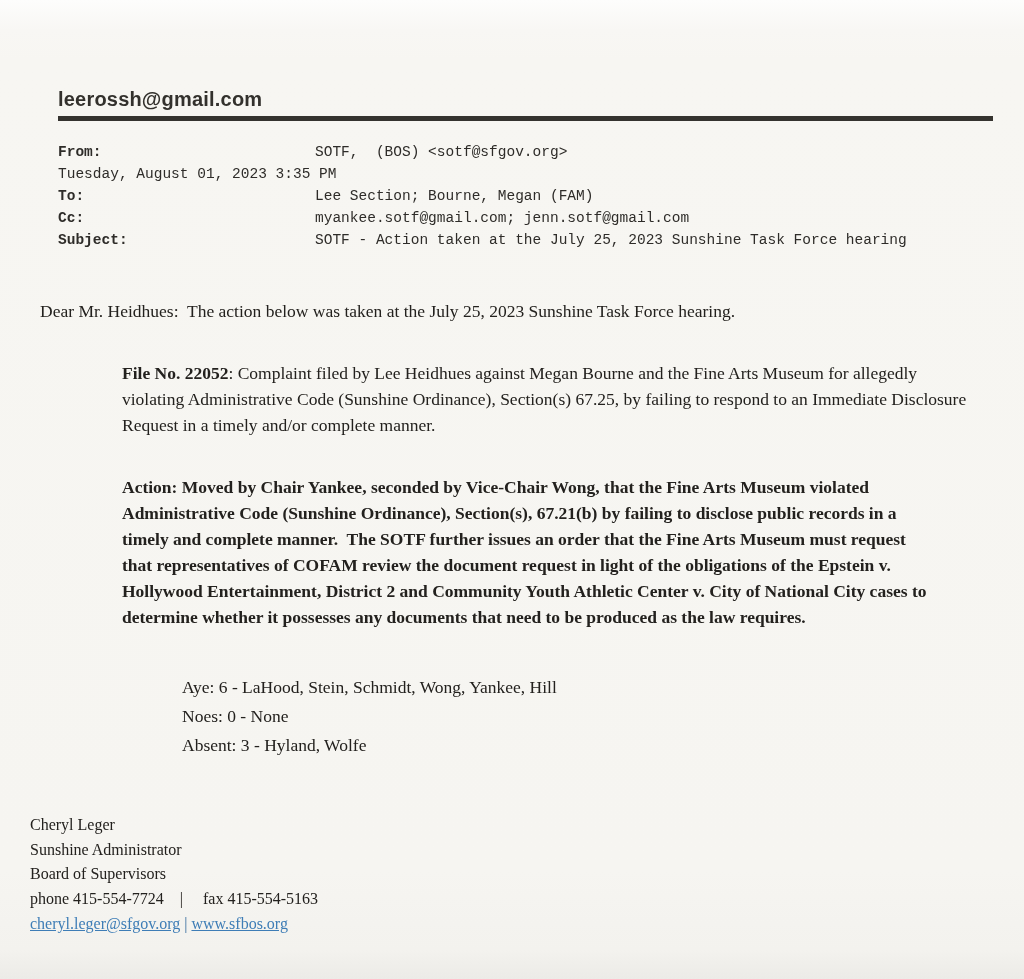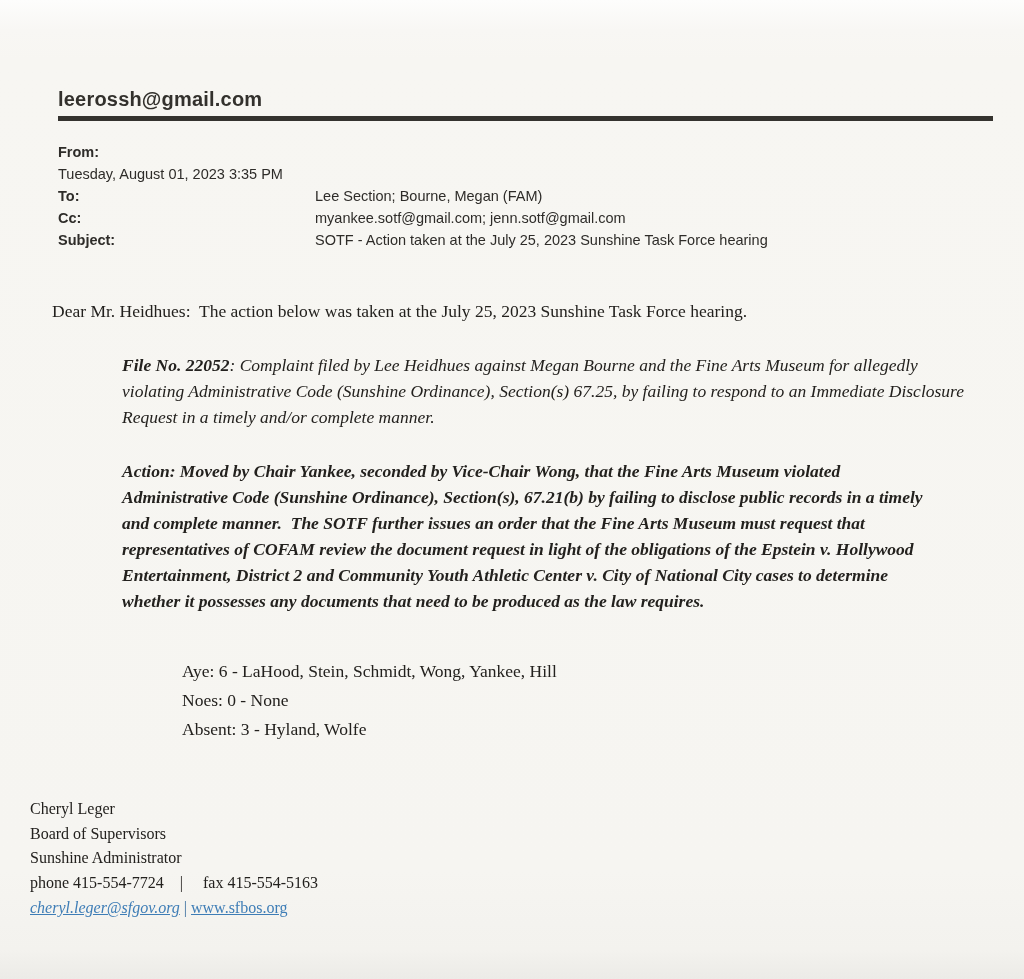--- a/index.html
+++ b/index.html
@@ -41,7 +41,7 @@
     line-height: 22px;
     color: #2e2c29;
   }
-  .field-row { display: flex; }
+  .field-row { display: flex; font-family: Liberation Mono, monospace; }
   .field-label {
     width: 257px;
     flex: 0 0 257px;

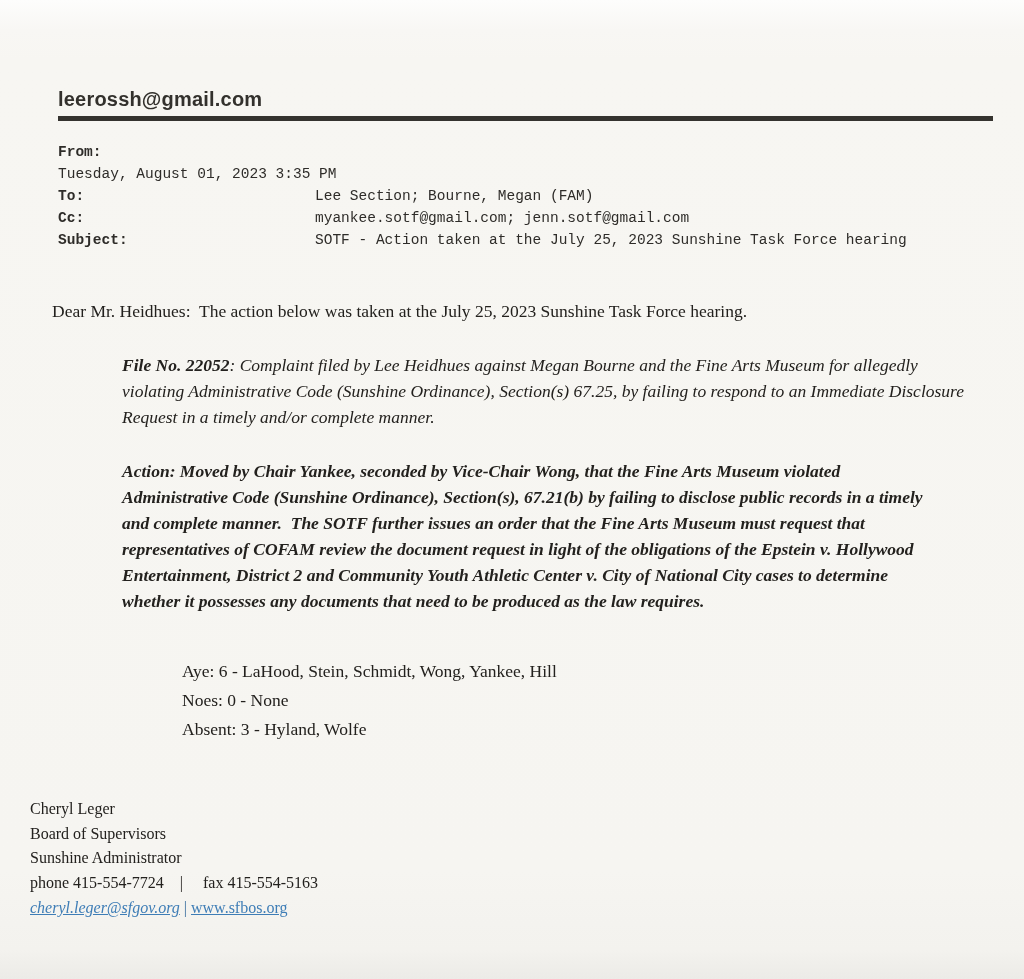--- a/index.html
+++ b/index.html
@@ -102,6 +102,7 @@
   <div class="fields">
     <div class="field-row">
       <span class="field-label">From:</span>
+      <span class="field-value">SOTF,  (BOS) &lt;sotf@sfgov.org&gt;</span>
     </div>
     <div class="field-row">
       <span class="field-value">Tuesday, August 01, 2023 3:35 PM</span>

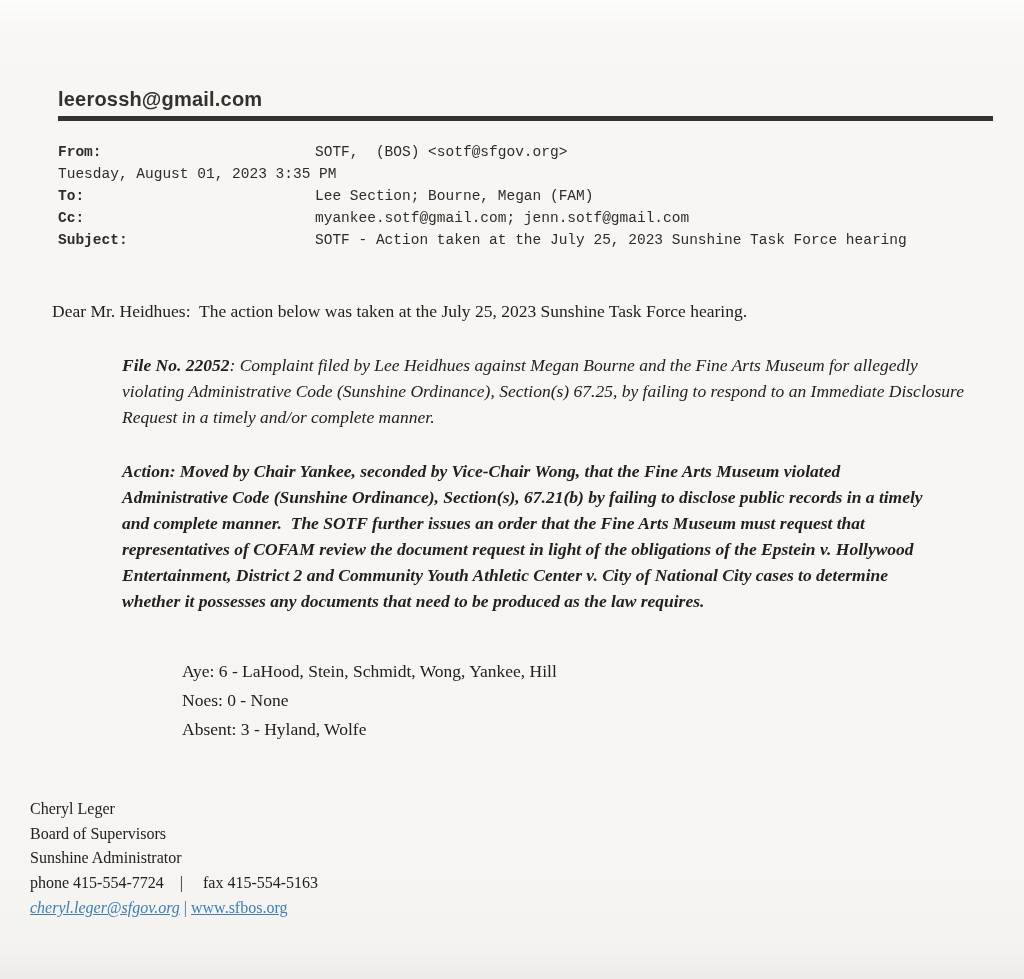--- a/index.html
+++ b/index.html
@@ -57,7 +57,7 @@
     line-height: 26px;
     color: #23211e;
   }
-  .salutation { white-space: pre-wrap; margin-left: 12px; }
+  .salutation { white-space: pre-wrap; }
   .para {
     margin: 28px 0 0 82px;
     width: 845px;

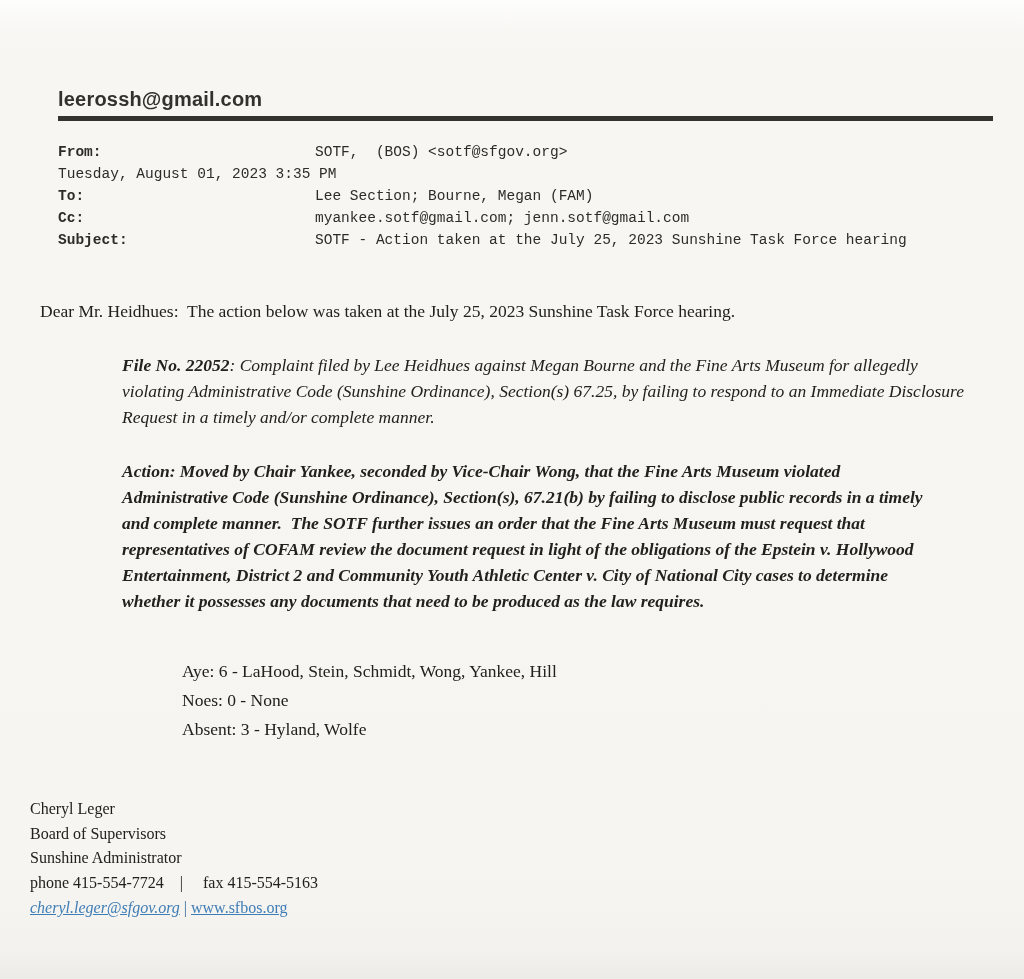--- a/index.html
+++ b/index.html
@@ -59,10 +59,9 @@
   }
   .salutation { white-space: pre-wrap; }
   .para {
-    margin: 28px 0 0 82px;
+    margin: 36px 0 0 82px;
     width: 845px;
     white-space: pre-wrap;
-    font-style: italic;
   }
   .para.bold { font-weight: 700; width: 812px; }
   .bold-inline { font-weight: 700; }

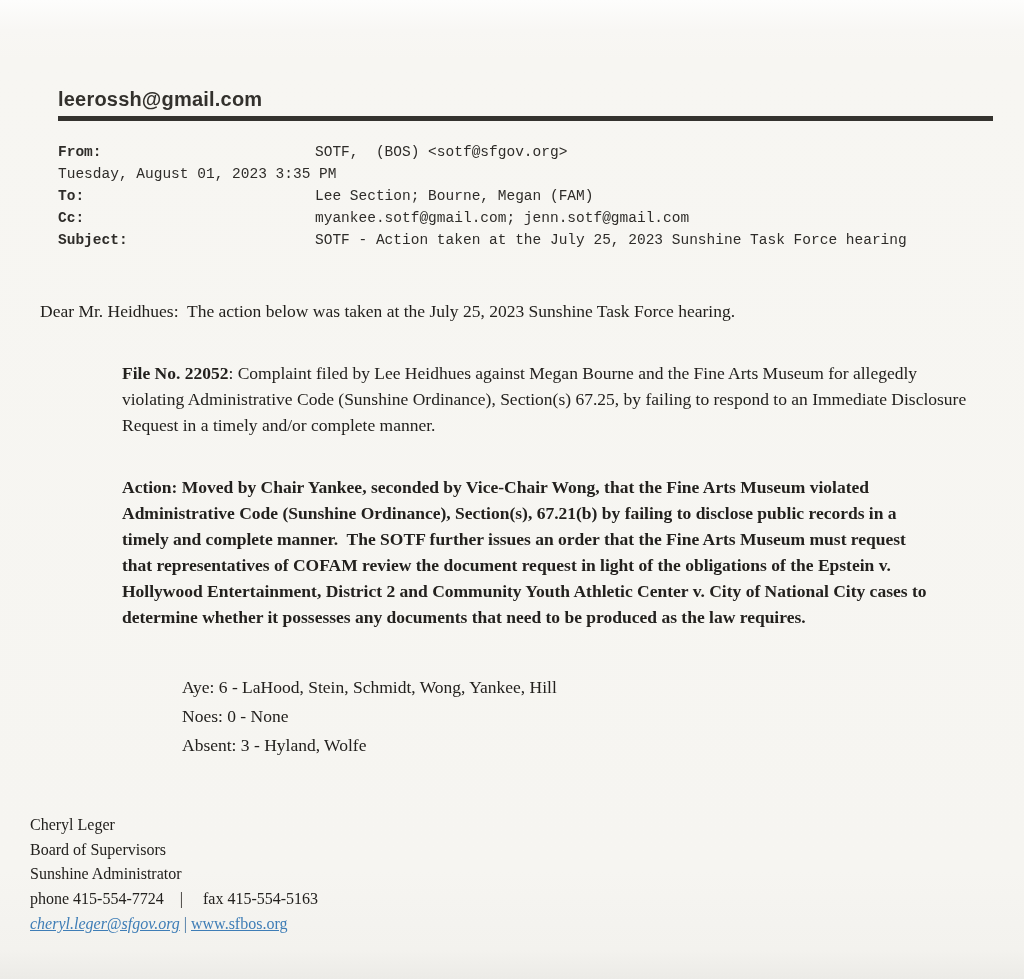--- a/index.html
+++ b/index.html
@@ -137,8 +137,8 @@
 
   <div class="signature">
     <div class="sig-line">Cheryl Leger</div>
+    <div class="sig-line">Sunshine Administrator</div>
     <div class="sig-line">Board of Supervisors</div>
-    <div class="sig-line">Sunshine Administrator</div>
     <div class="sig-line">phone 415-554-7724    |     fax 415-554-5163</div>
     <div class="sig-links">
       <a style="color: rgb(62, 125, 182); font-style: italic;">cheryl.leger@sfgov.org</a><span class="sig-sep"> | </span><a style="color: rgb(62, 125, 182);">www.sfbos.org</a>

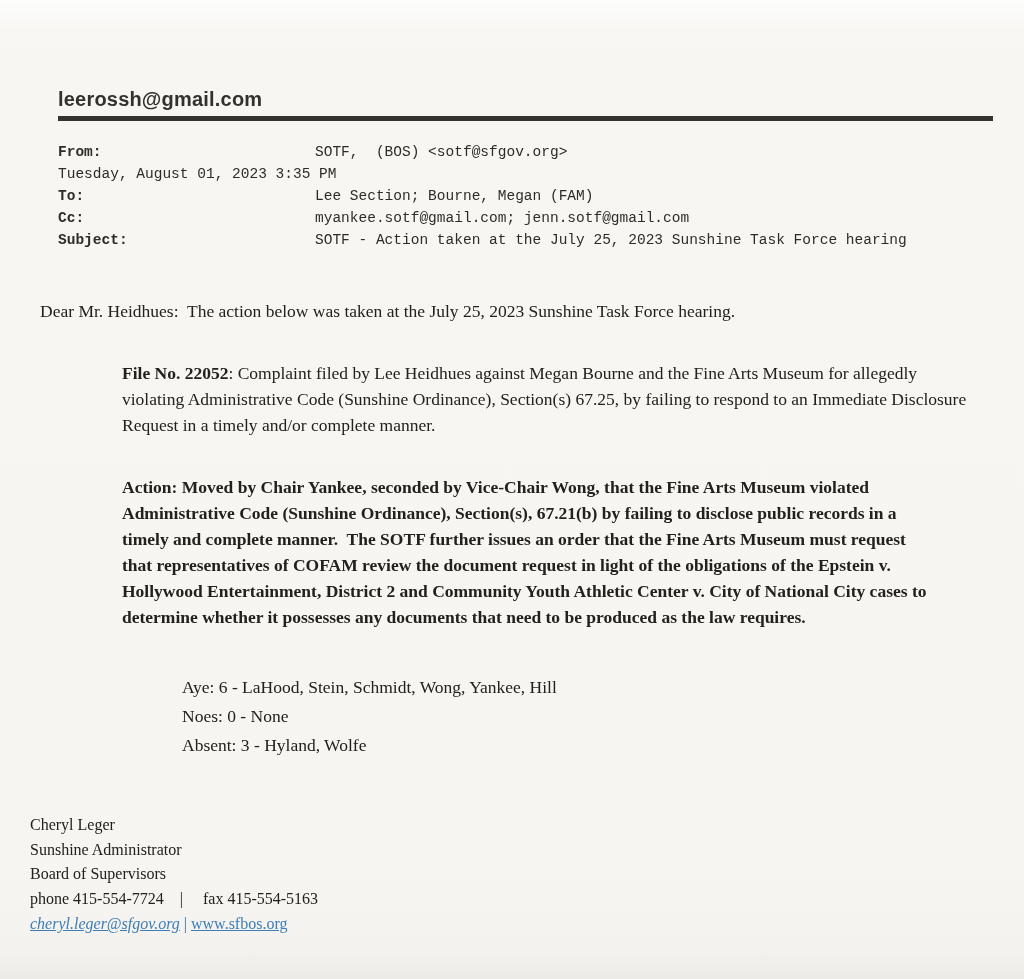--- a/index.html
+++ b/index.html
@@ -141,7 +141,7 @@
     <div class="sig-line">Board of Supervisors</div>
     <div class="sig-line">phone 415-554-7724    |     fax 415-554-5163</div>
     <div class="sig-links">
-      <a style="color: rgb(62, 125, 182); font-style: italic;">cheryl.leger@sfgov.org</a><span class="sig-sep"> | </span><a style="color: rgb(62, 125, 182);">www.sfbos.org</a>
+      <a style="color: rgb(62, 125, 182);">cheryl.leger@sfgov.org</a><span class="sig-sep"> | </span><a style="color: rgb(62, 125, 182);">www.sfbos.org</a>
     </div>
   </div>
 

